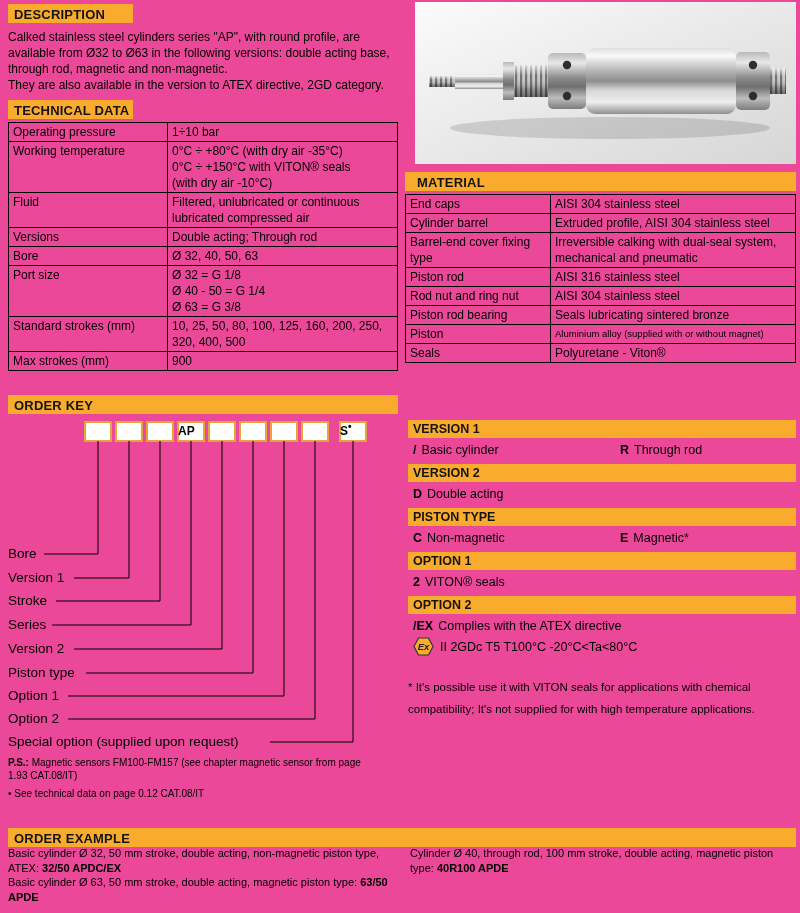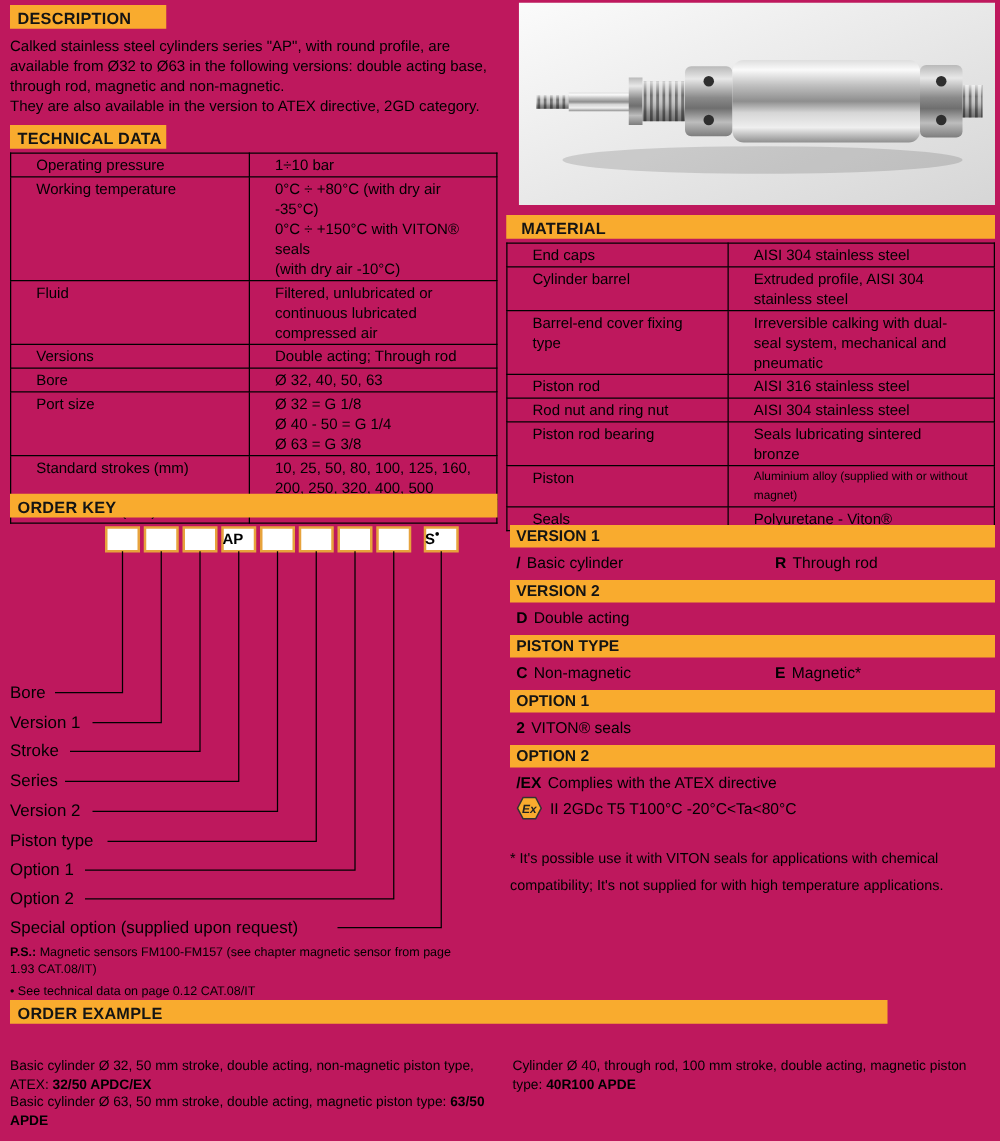--- a/index.html
+++ b/index.html
@@ -5,7 +5,7 @@
   :root { --accent:#F9AB2E; --box_border:#E7A33C; }
   html,body { margin:0; padding:0; background:#fff; }
   body { font-family:"Liberation Sans","DejaVu Sans",sans-serif; color:#000; }
-  .page { position:relative; width:800px; height:913px; background:#be185d; overflow:hidden; }
+  .page { position:relative; width:800px; height:913px; background:#ec4899; overflow:hidden; }
   .bar { position:absolute; height:19px; background:var(--accent); color:#141414; font-size:13px;
          font-weight:bold; padding:3px 0 0 6px; box-sizing:border-box; letter-spacing:.2px; }
   .desc { position:absolute; font-size:12px; line-height:16px; }

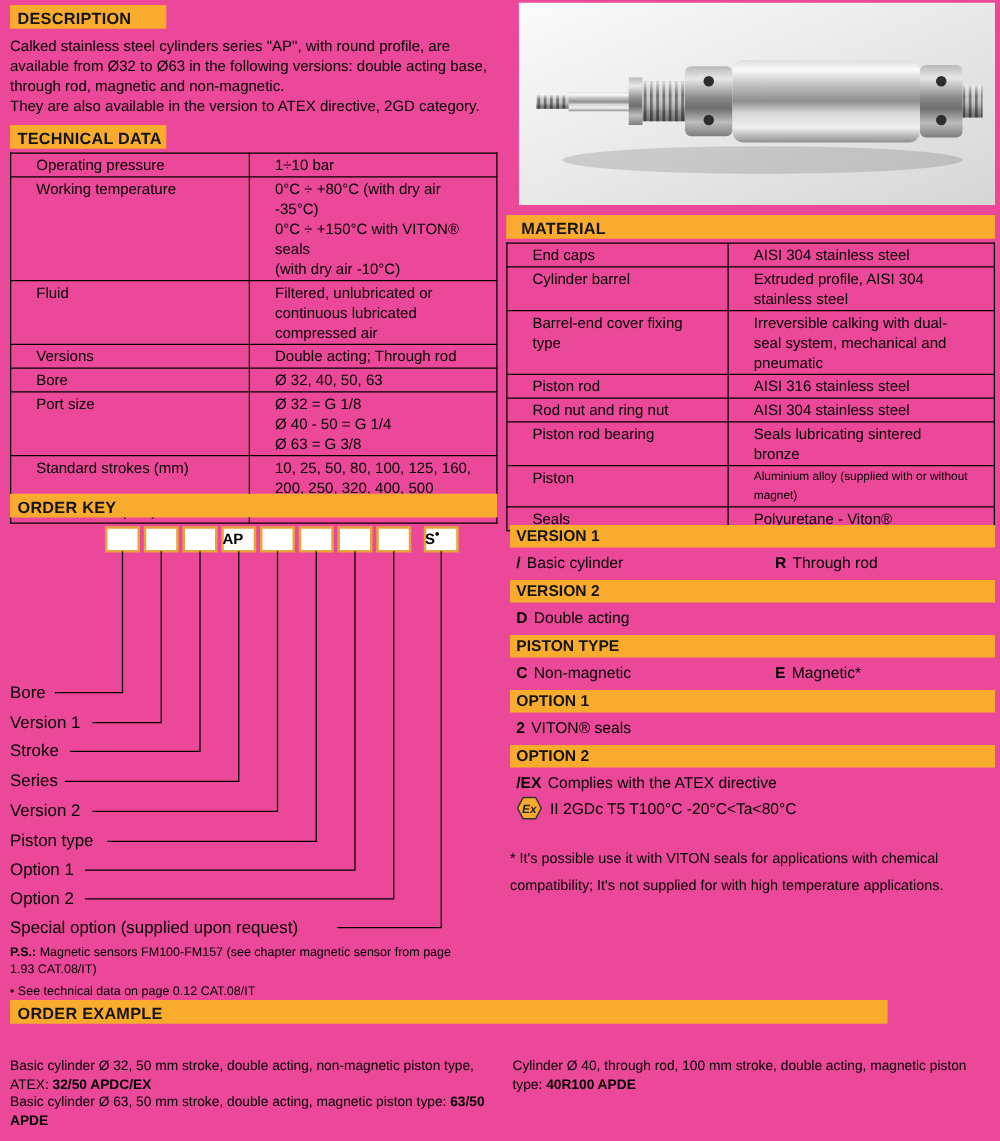--- a/index.html
+++ b/index.html
@@ -11,7 +11,7 @@
   .desc { position:absolute; font-size:12px; line-height:16px; }
   .desc p { margin:0; }
   .dtable { position:absolute; border-collapse:collapse; table-layout:fixed; }
-  .dtable td { border:1px solid #000; vertical-align:top; padding:1px 20px; font-size:12px; line-height:16px; }
+  .dtable td { border:1px solid #000; vertical-align:top; padding:1px 4px; font-size:12px; line-height:16px; }
   .dtable td.val { white-space:pre-line; }
   .dtable.tech { width:390px; } .tech td.lbl { width:150px; }
   .dtable.mat { width:391px; } .mat td.lbl { width:136px; }

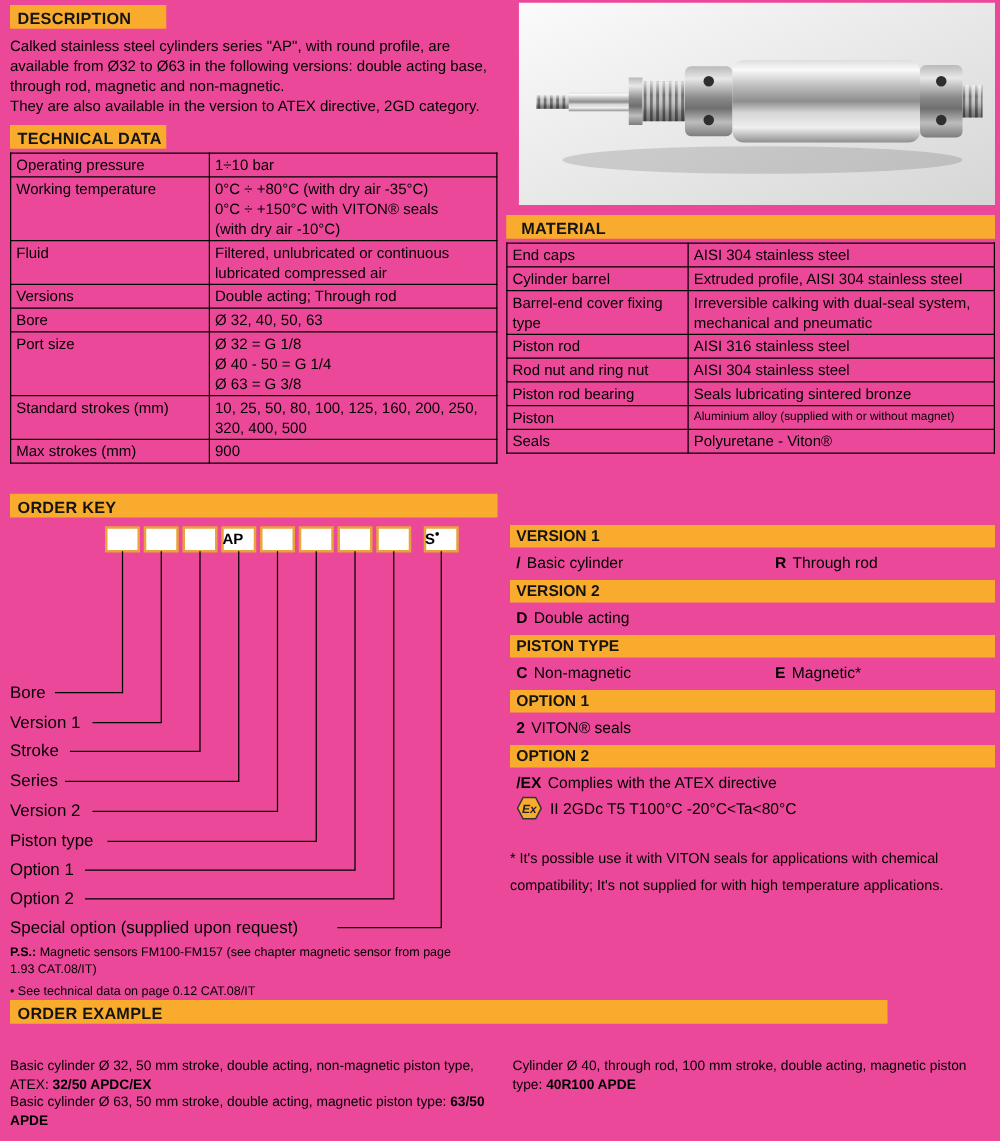--- a/index.html
+++ b/index.html
@@ -270,7 +270,7 @@
 
   <div class="fnote" style="left:408px; top:676px; width:388px;">* It's possible use it with VITON seals for applications with chemical compatibility; It's not supplied for with high temperature applications.</div>
 
-  <div class="bar" style="left:8px; top:800px; width:702px;">ORDER EXAMPLE</div>
+  <div class="bar" style="left:8px; top:828px; width:788px;">ORDER EXAMPLE</div>
 
   <div class="ex" style="left:8px; top:846px; width:400px;">
     <p><span>Basic cylinder Ø 32, 50 mm stroke, double acting, non-magnetic piston type, ATEX: </span><span class="bcode">32/50 APDC/EX</span></p>

